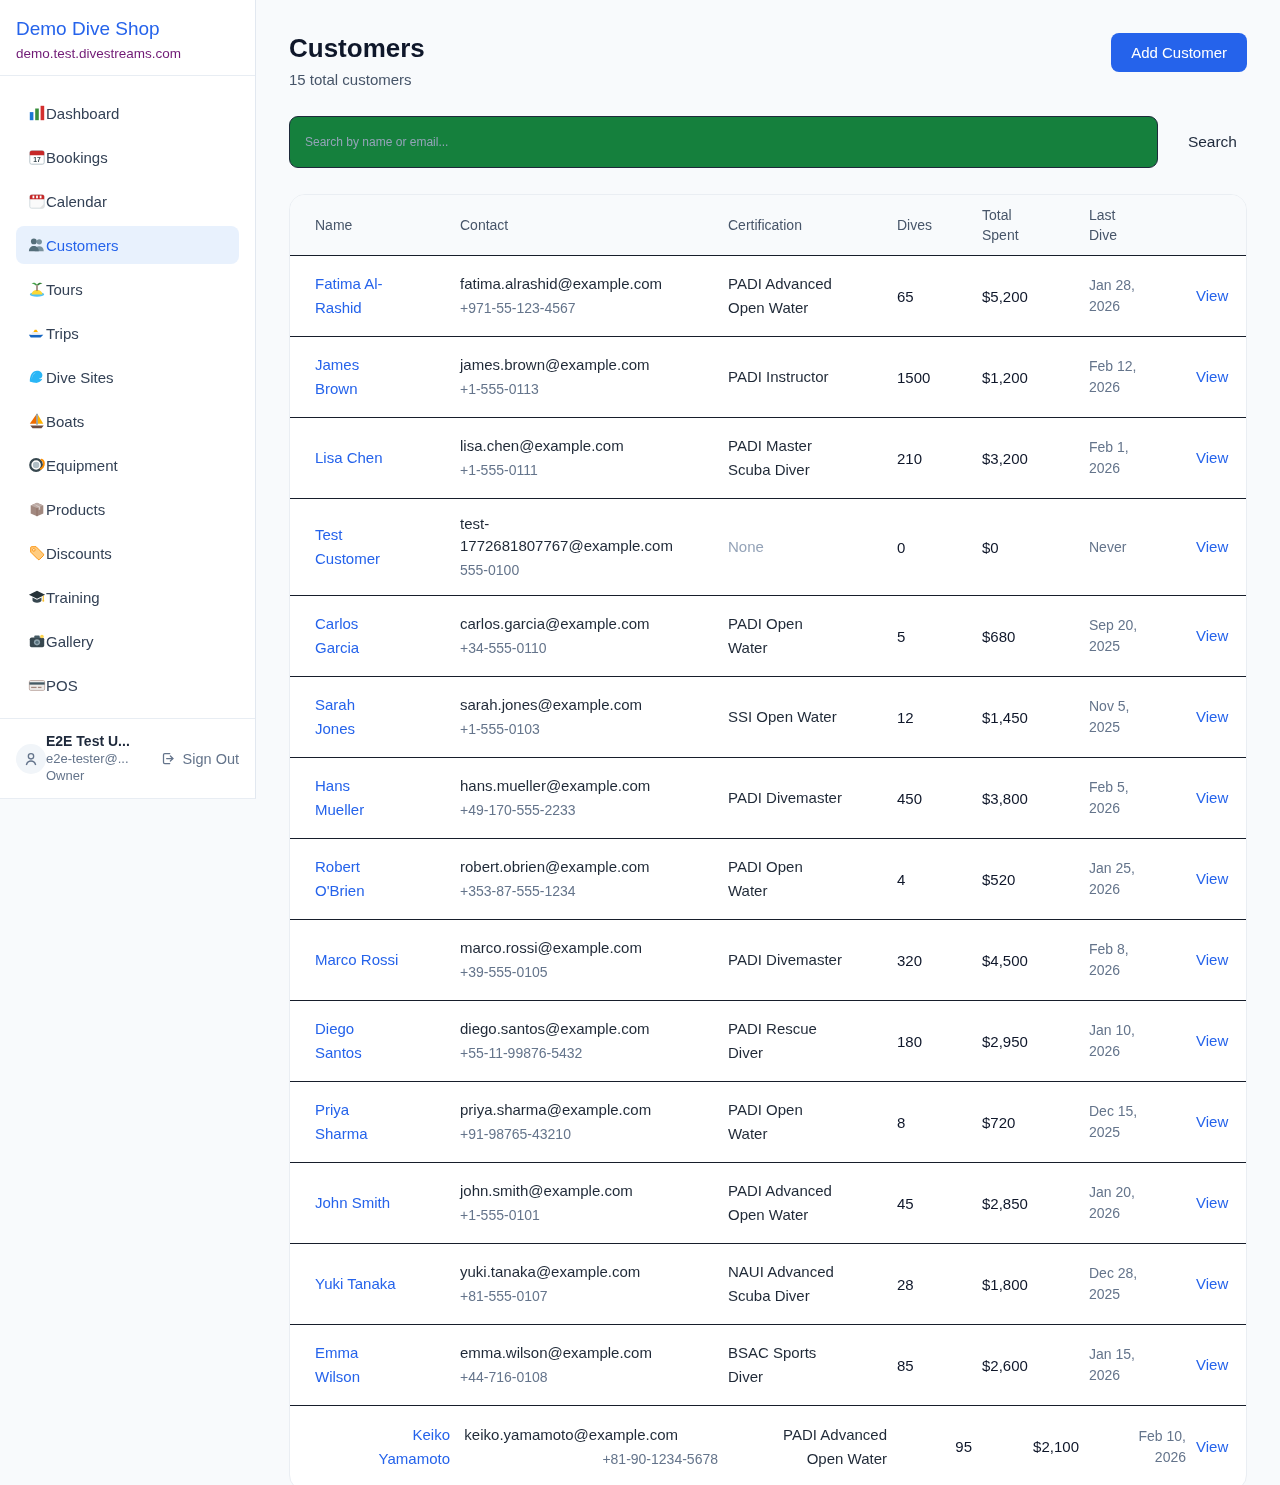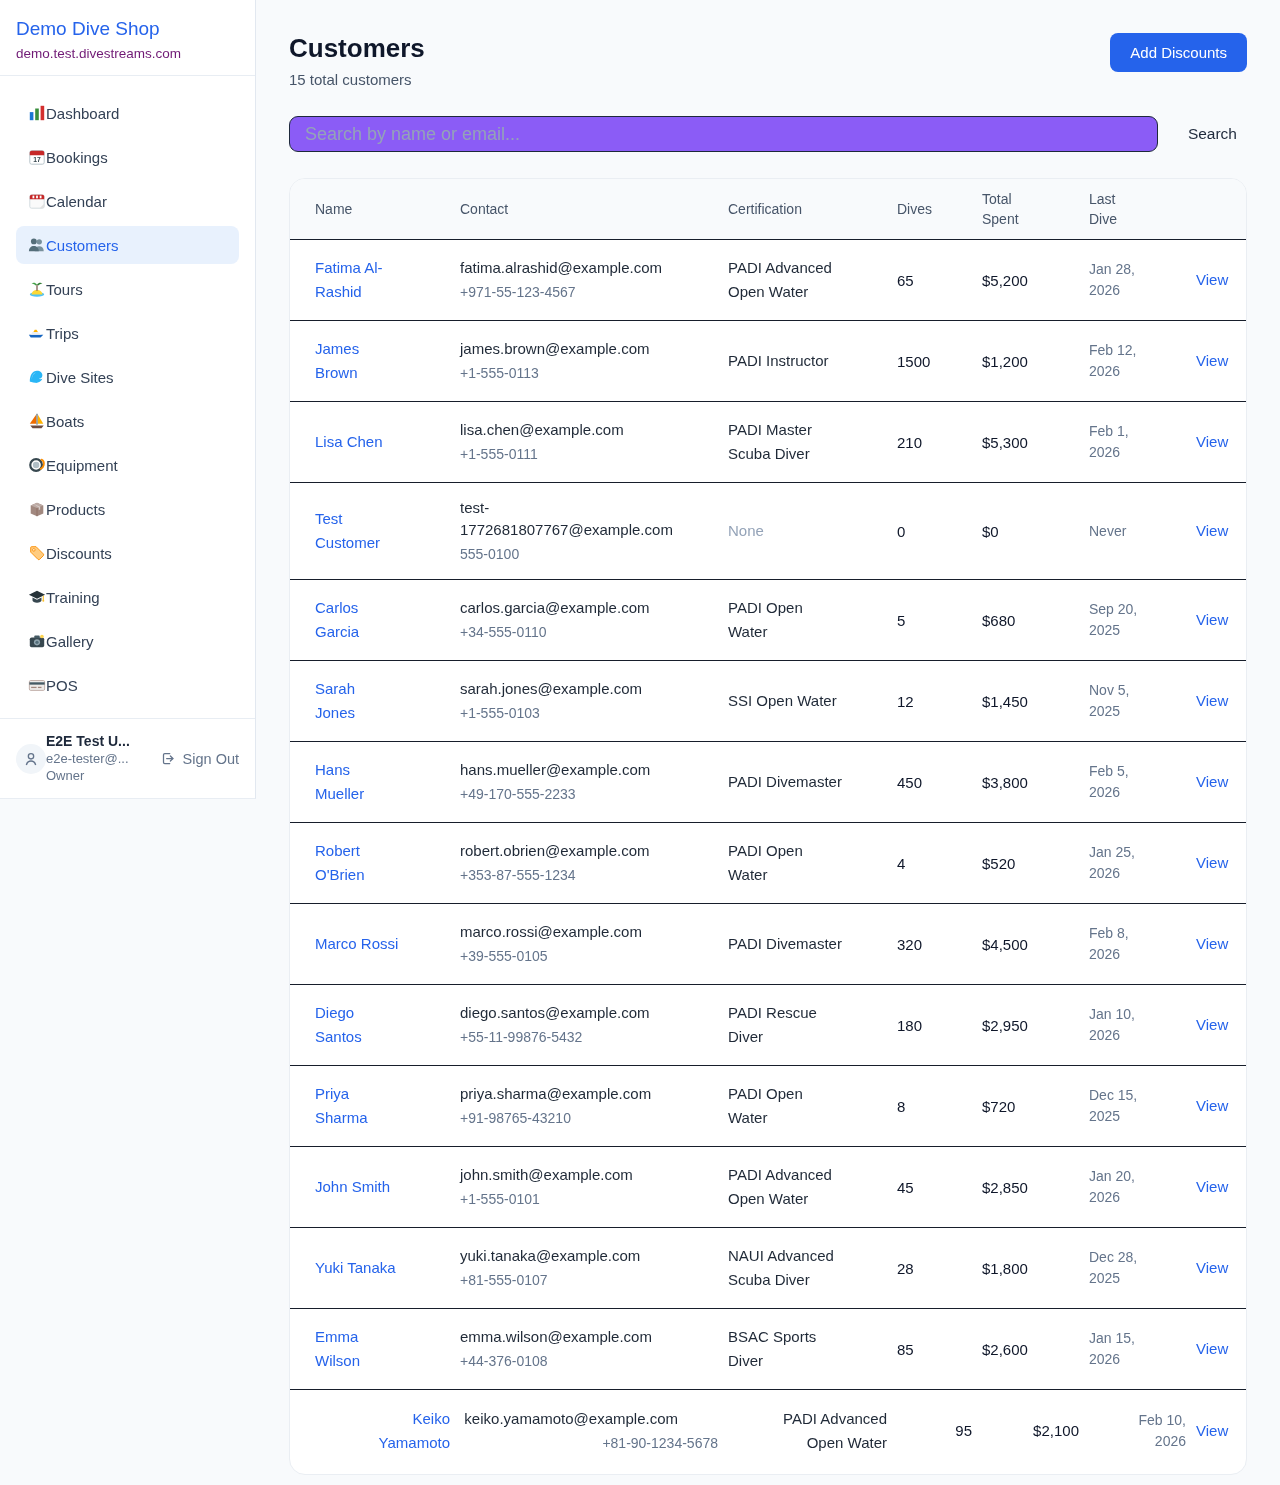--- a/index.html
+++ b/index.html
@@ -246,7 +246,7 @@
         <h1 class="page-title">Customers</h1>
         <p class="page-subtitle">15 total customers</p>
       </div>
-      <button class="add-btn">Add Discounts</button>
+      <button class="add-btn">Add Customer</button>
     </div>
 
     <div class="search-row">

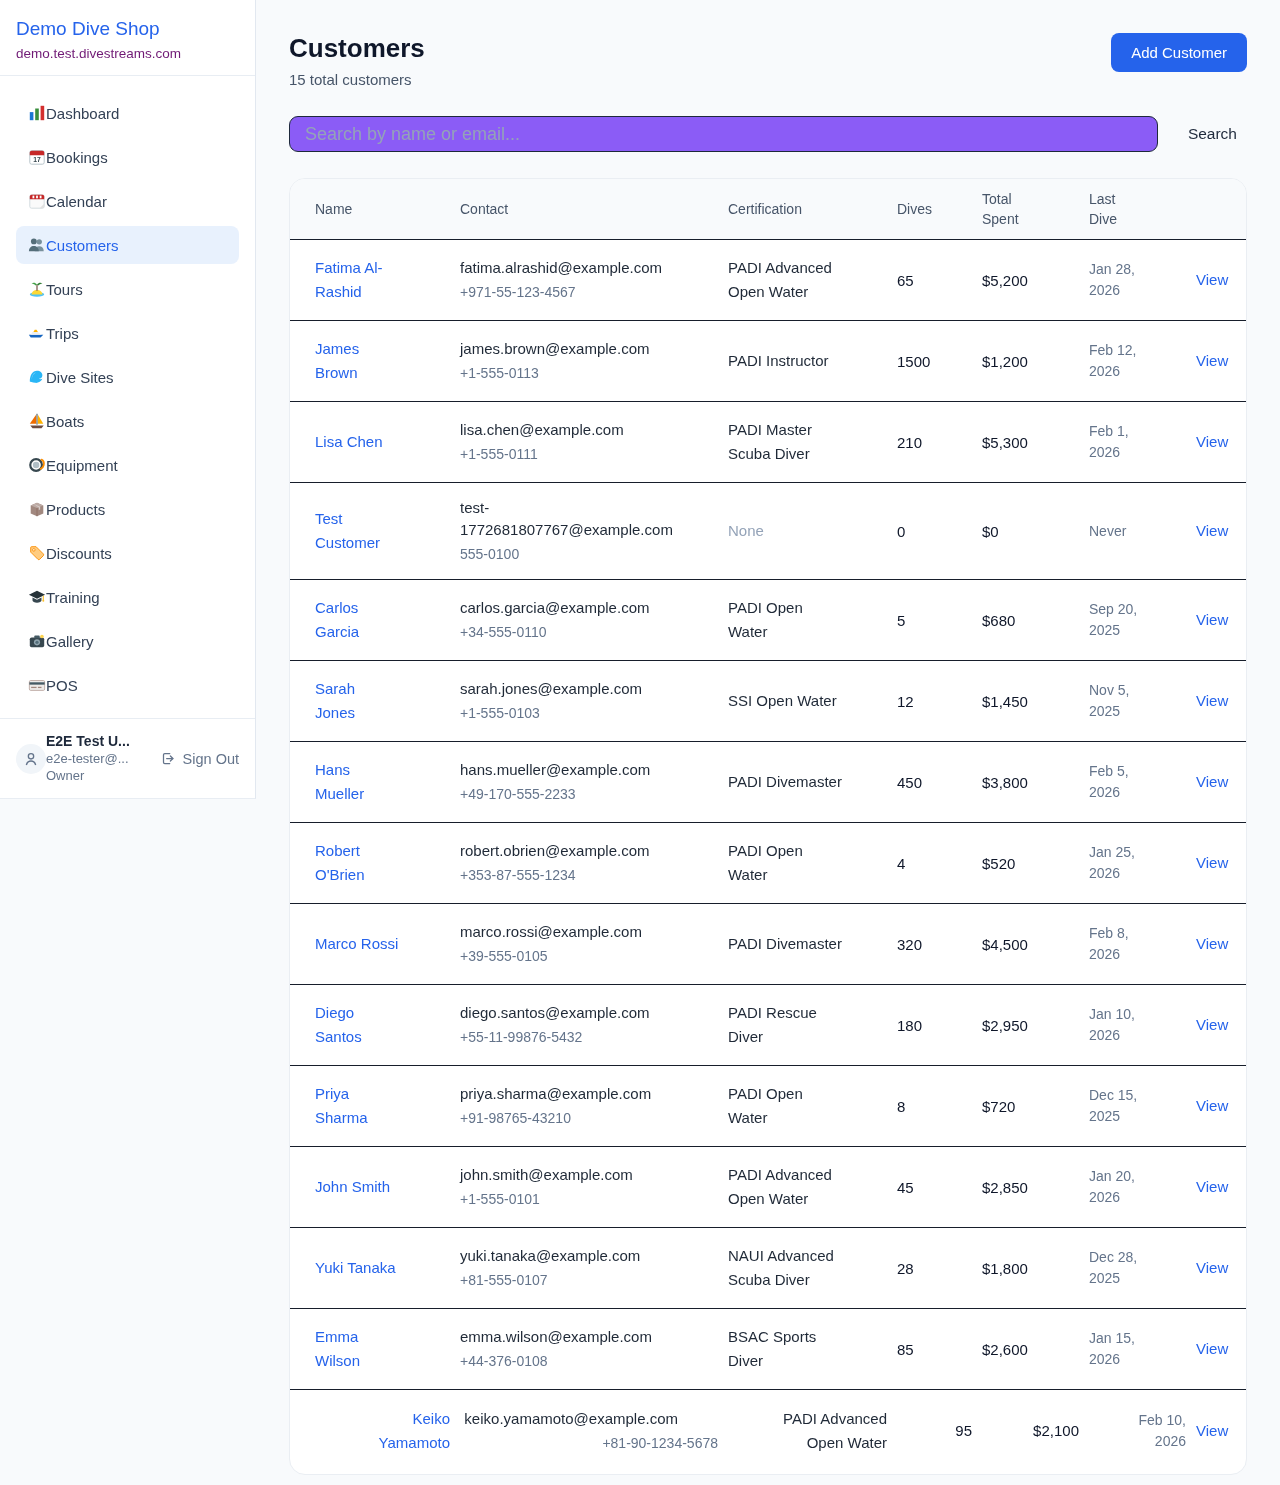--- a/index.html
+++ b/index.html
@@ -31,7 +31,7 @@
   .page-subtitle { font-size:15px; color:#475569; margin-top:8px; }
   .add-btn { background:#2563eb; color:#ffffff; border:none; border-radius:8px; font-family:inherit; font-size:15px; font-weight:500; padding:11px 20px; cursor:pointer; }
   .search-row { display:flex; align-items:center; gap:20px; margin-bottom:26px; }
-  .search-input { flex:1; height:36px; border:1.5px solid #1e293b; border-radius:9px; padding:0 15px; font-family:inherit; font-size:18px; color:#0f172a; background:#8b5cf6; outline:none; }
+  .search-input { flex:1; height:52px; border:1.5px solid #1e293b; border-radius:9px; padding:0 15px; font-family:inherit; font-size:12px; color:#0f172a; background:#15803d; outline:none; }
   .search-input::placeholder { color:#94a3b8; }
   .search-btn { background:none; border:none; font-family:inherit; font-size:15.5px; color:#1e293b; cursor:pointer; padding:6px 10px; }
 

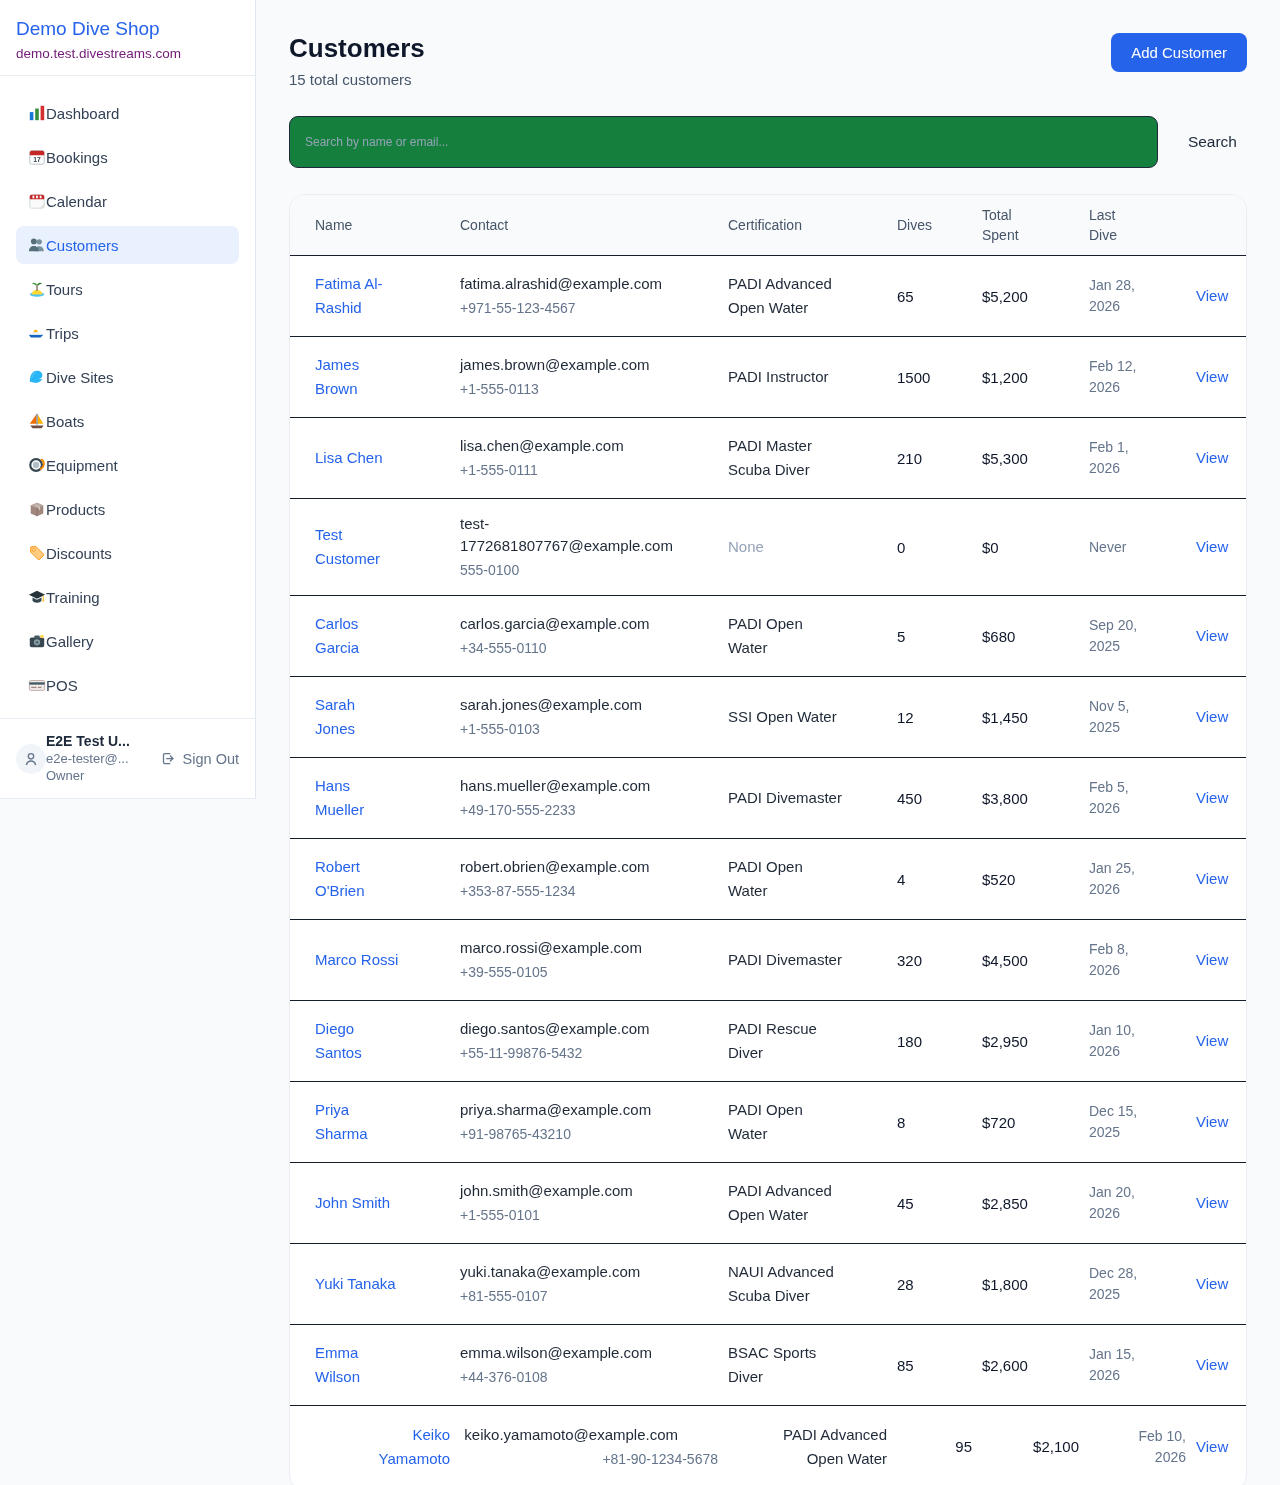--- a/index.html
+++ b/index.html
@@ -297,7 +297,7 @@
     </div>
     <div class="cell"><span class="cert">PADI Master Scuba Diver</span></div>
     <div class="cell dives">210</div>
-    <div class="cell total">$5,300</div>
+    <div class="cell total">$3,200</div>
     <div class="cell"><span class="lastdive">Feb 1, 2026</span></div>
     <div class="cell"><a href="#" class="view-link">View</a></div>
   </div>

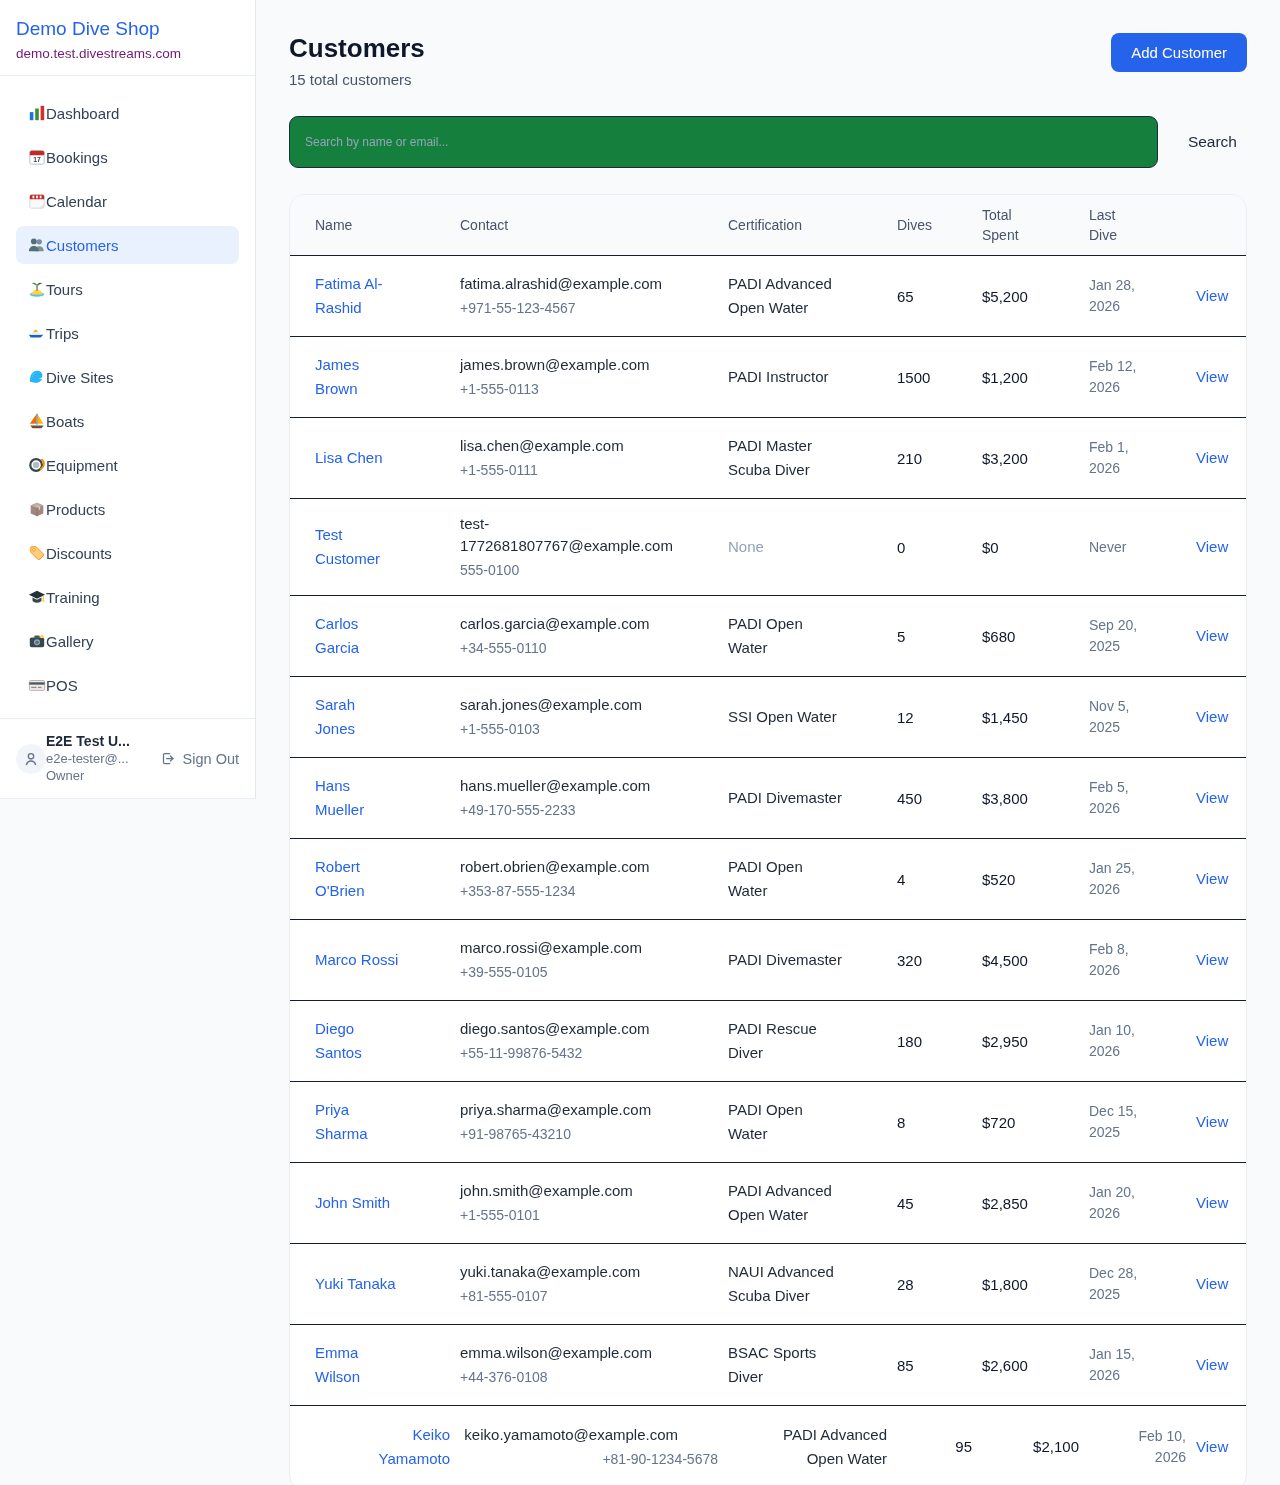--- a/index.html
+++ b/index.html
@@ -425,7 +425,7 @@
     <div class="cell"><a href="#" class="name-link">Emma Wilson</a></div>
     <div class="cell">
       <div class="email">emma.wilson@example.com</div>
-      <div class="phone">+44-376-0108</div>
+      <div class="phone">+44-716-0108</div>
     </div>
     <div class="cell"><span class="cert">BSAC Sports Diver</span></div>
     <div class="cell dives">85</div>

